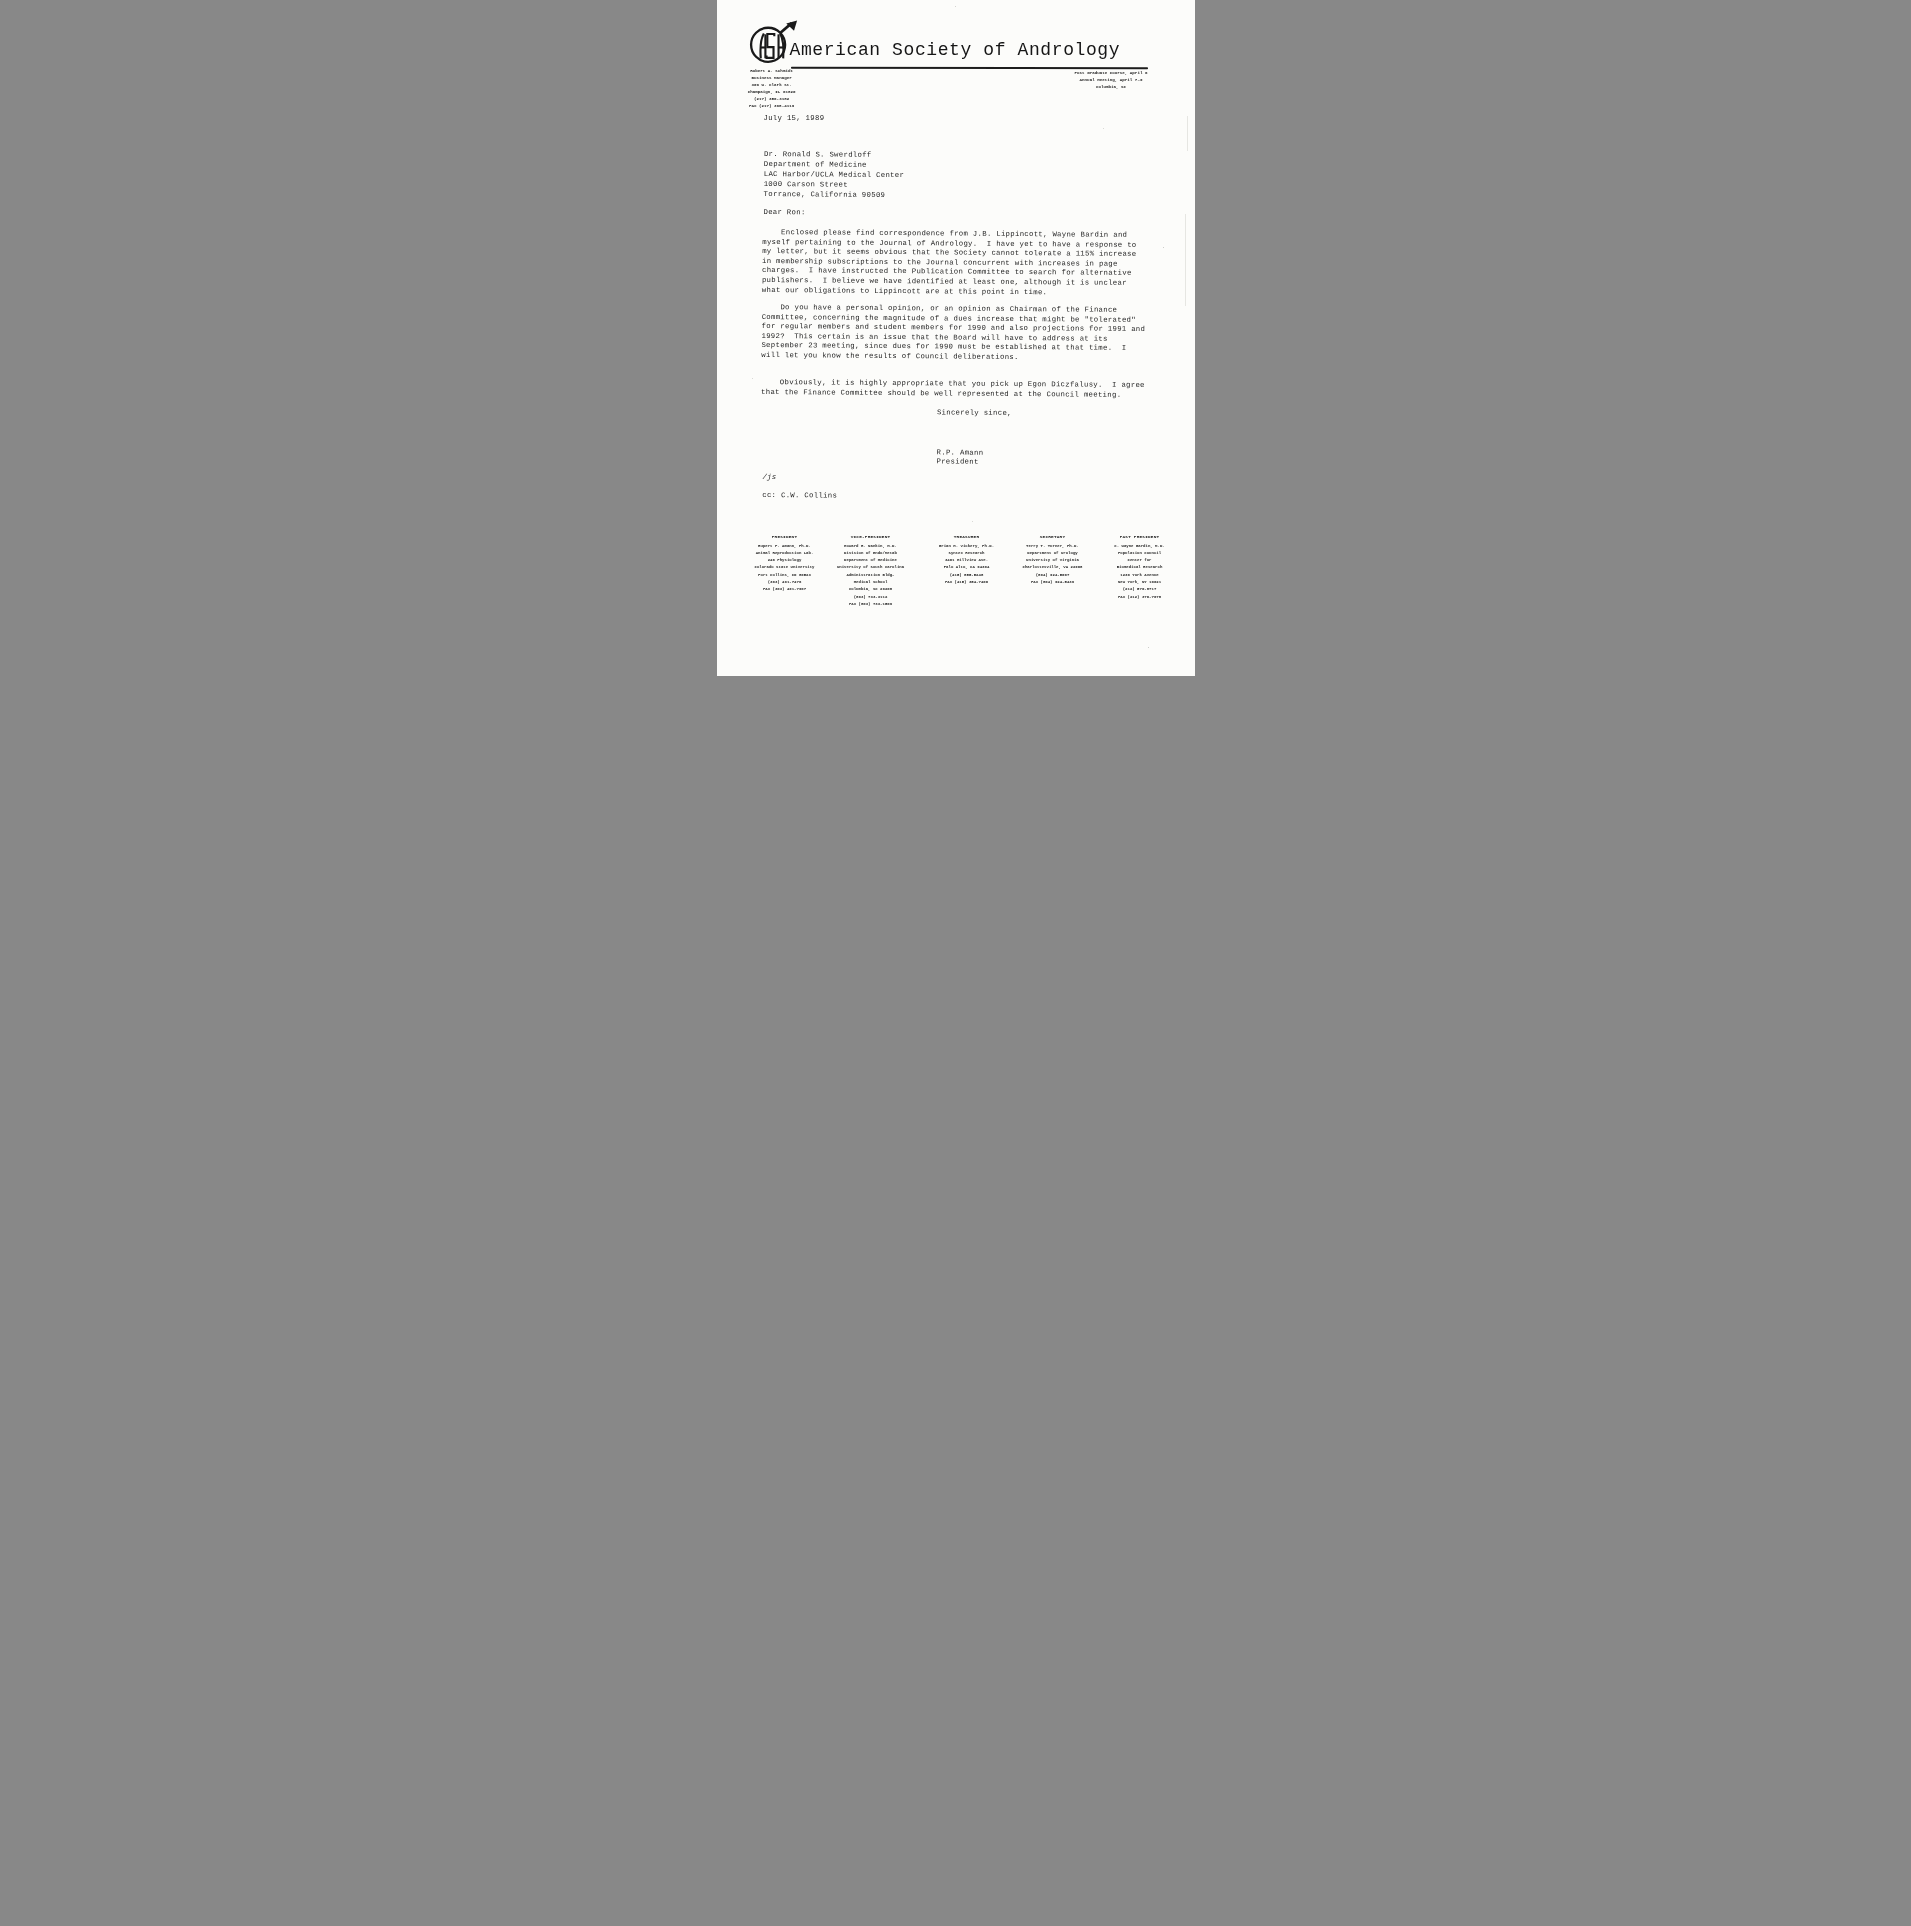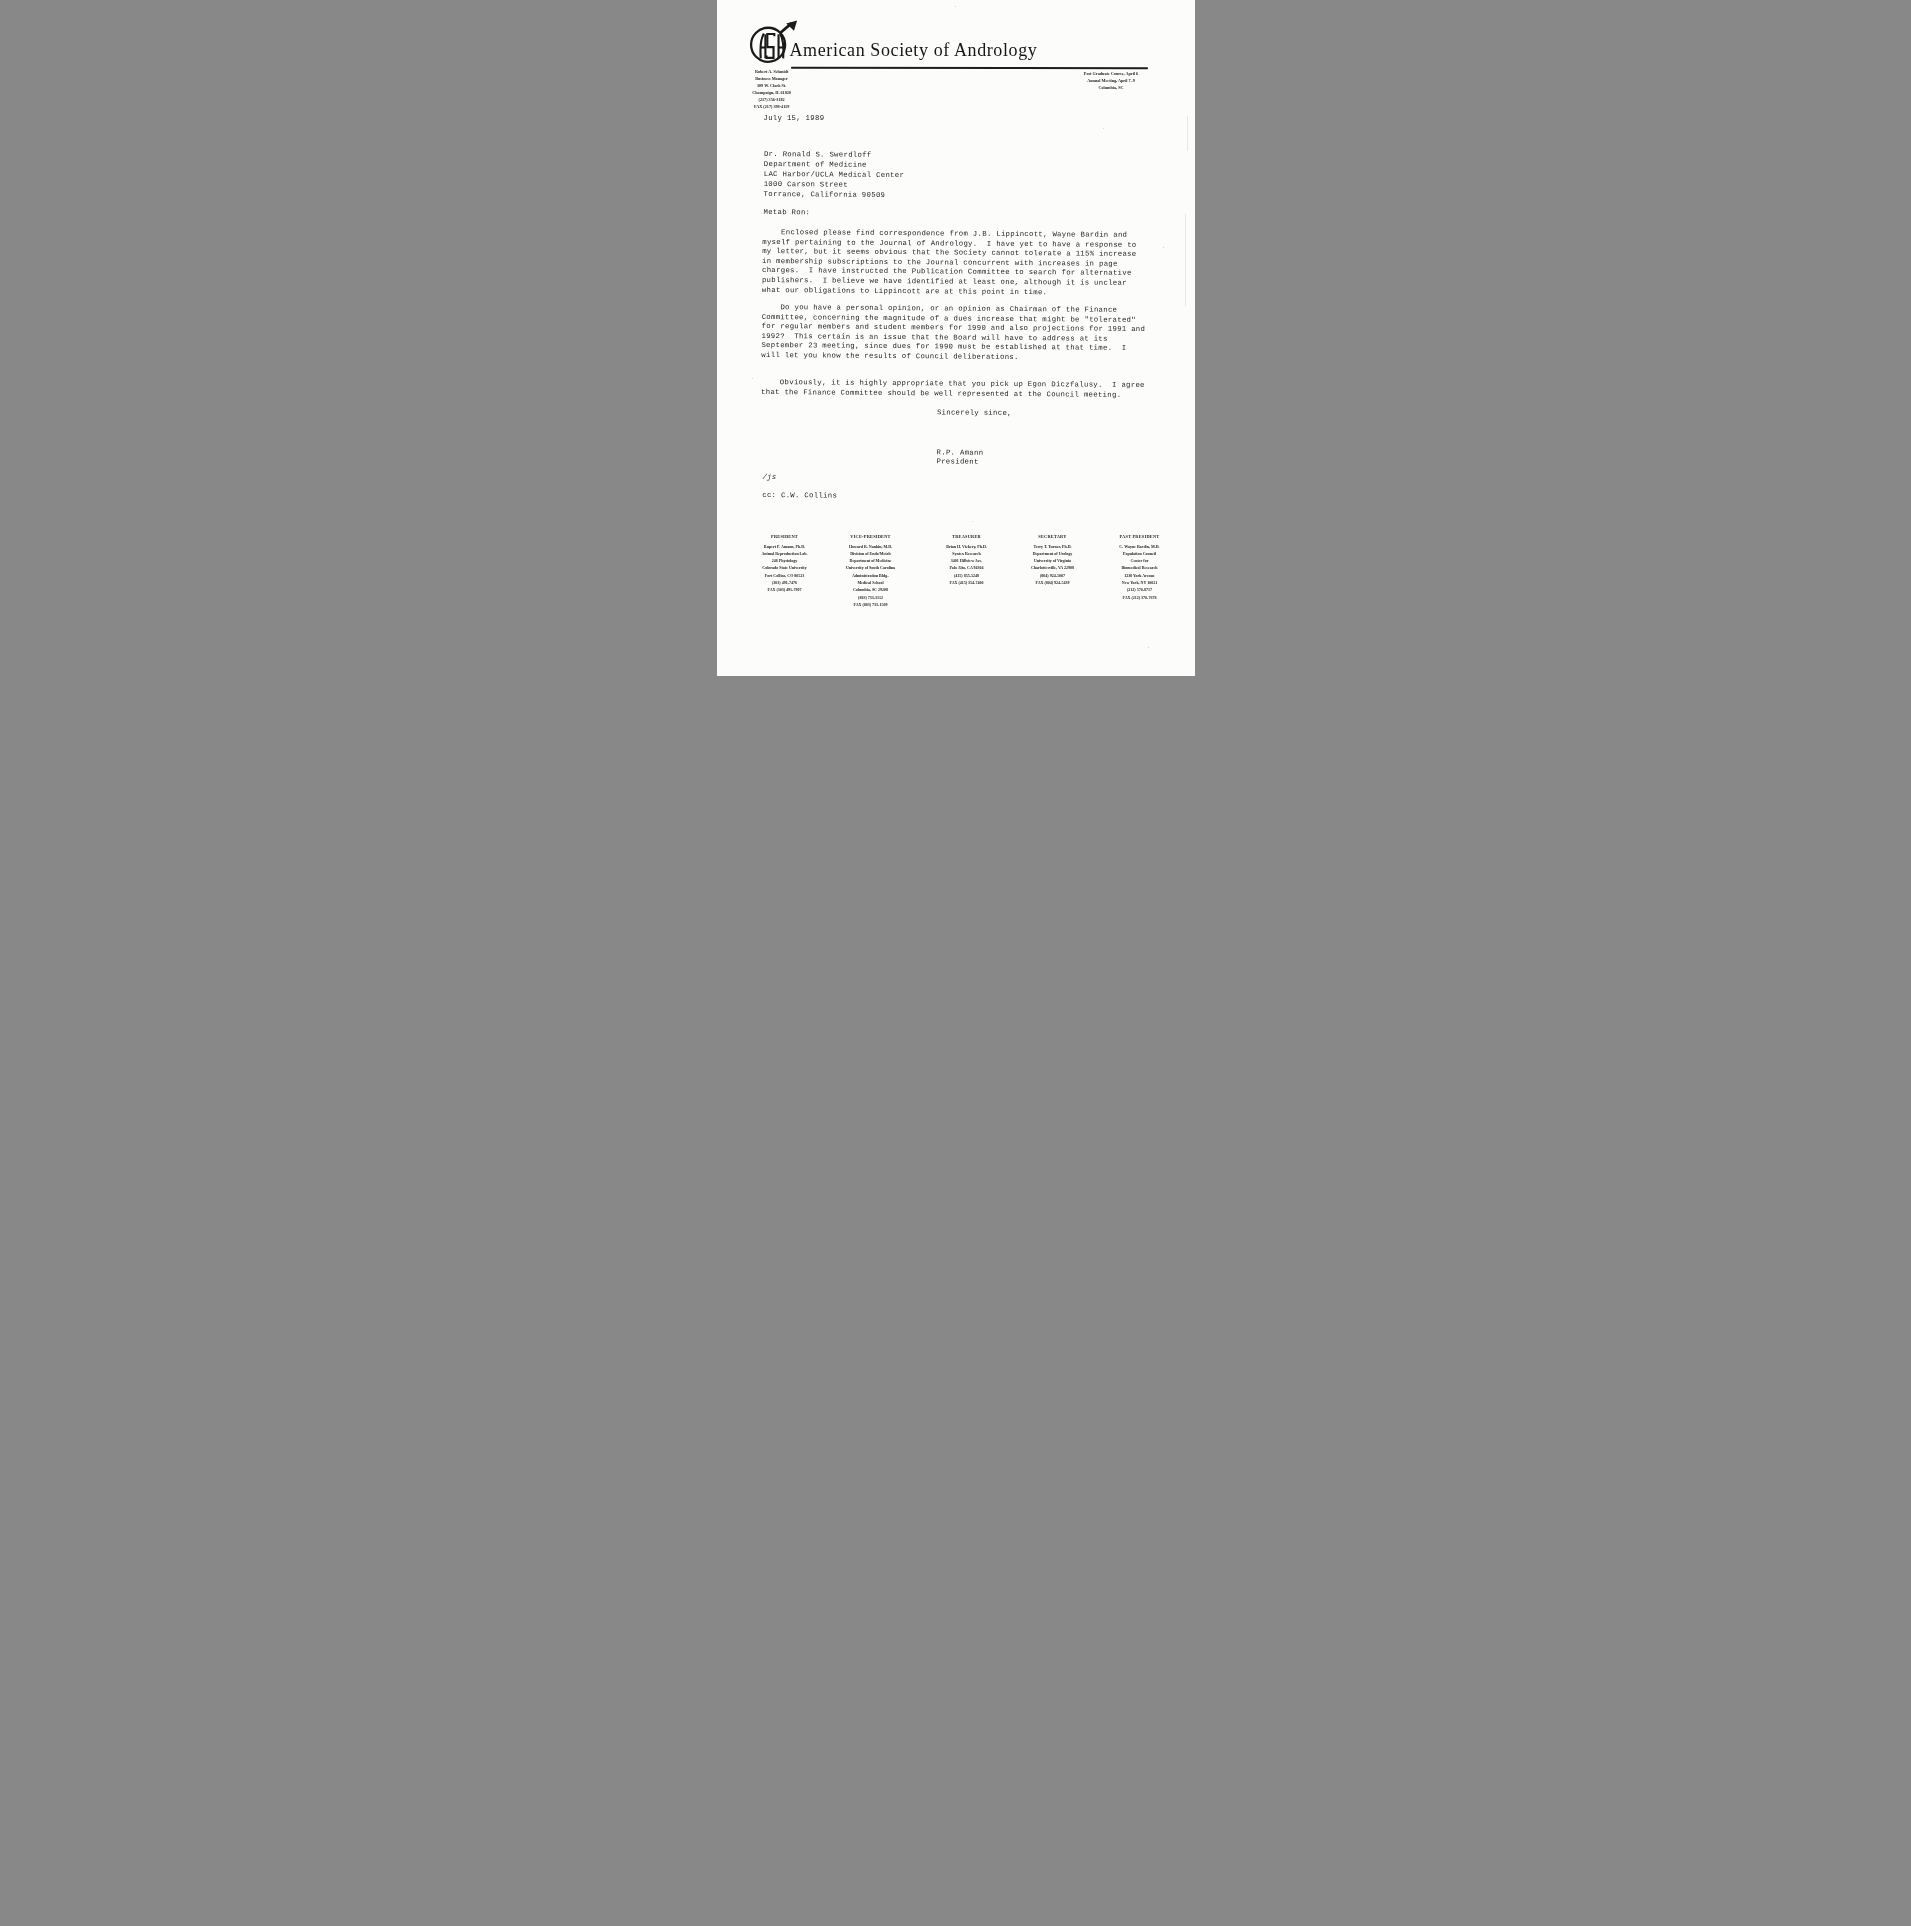--- a/index.html
+++ b/index.html
@@ -8,7 +8,7 @@
     background:#fcfcfa; overflow:hidden; color:#1b1b1b;
   }
   .abs { position:absolute; }
-  .sans { font-family:Liberation Serif, serif; }
+  .sans { font-family:Liberation Mono, monospace; }
   .mono { font-family:"Liberation Mono", monospace; }
   .pre  { white-space:pre; }
 

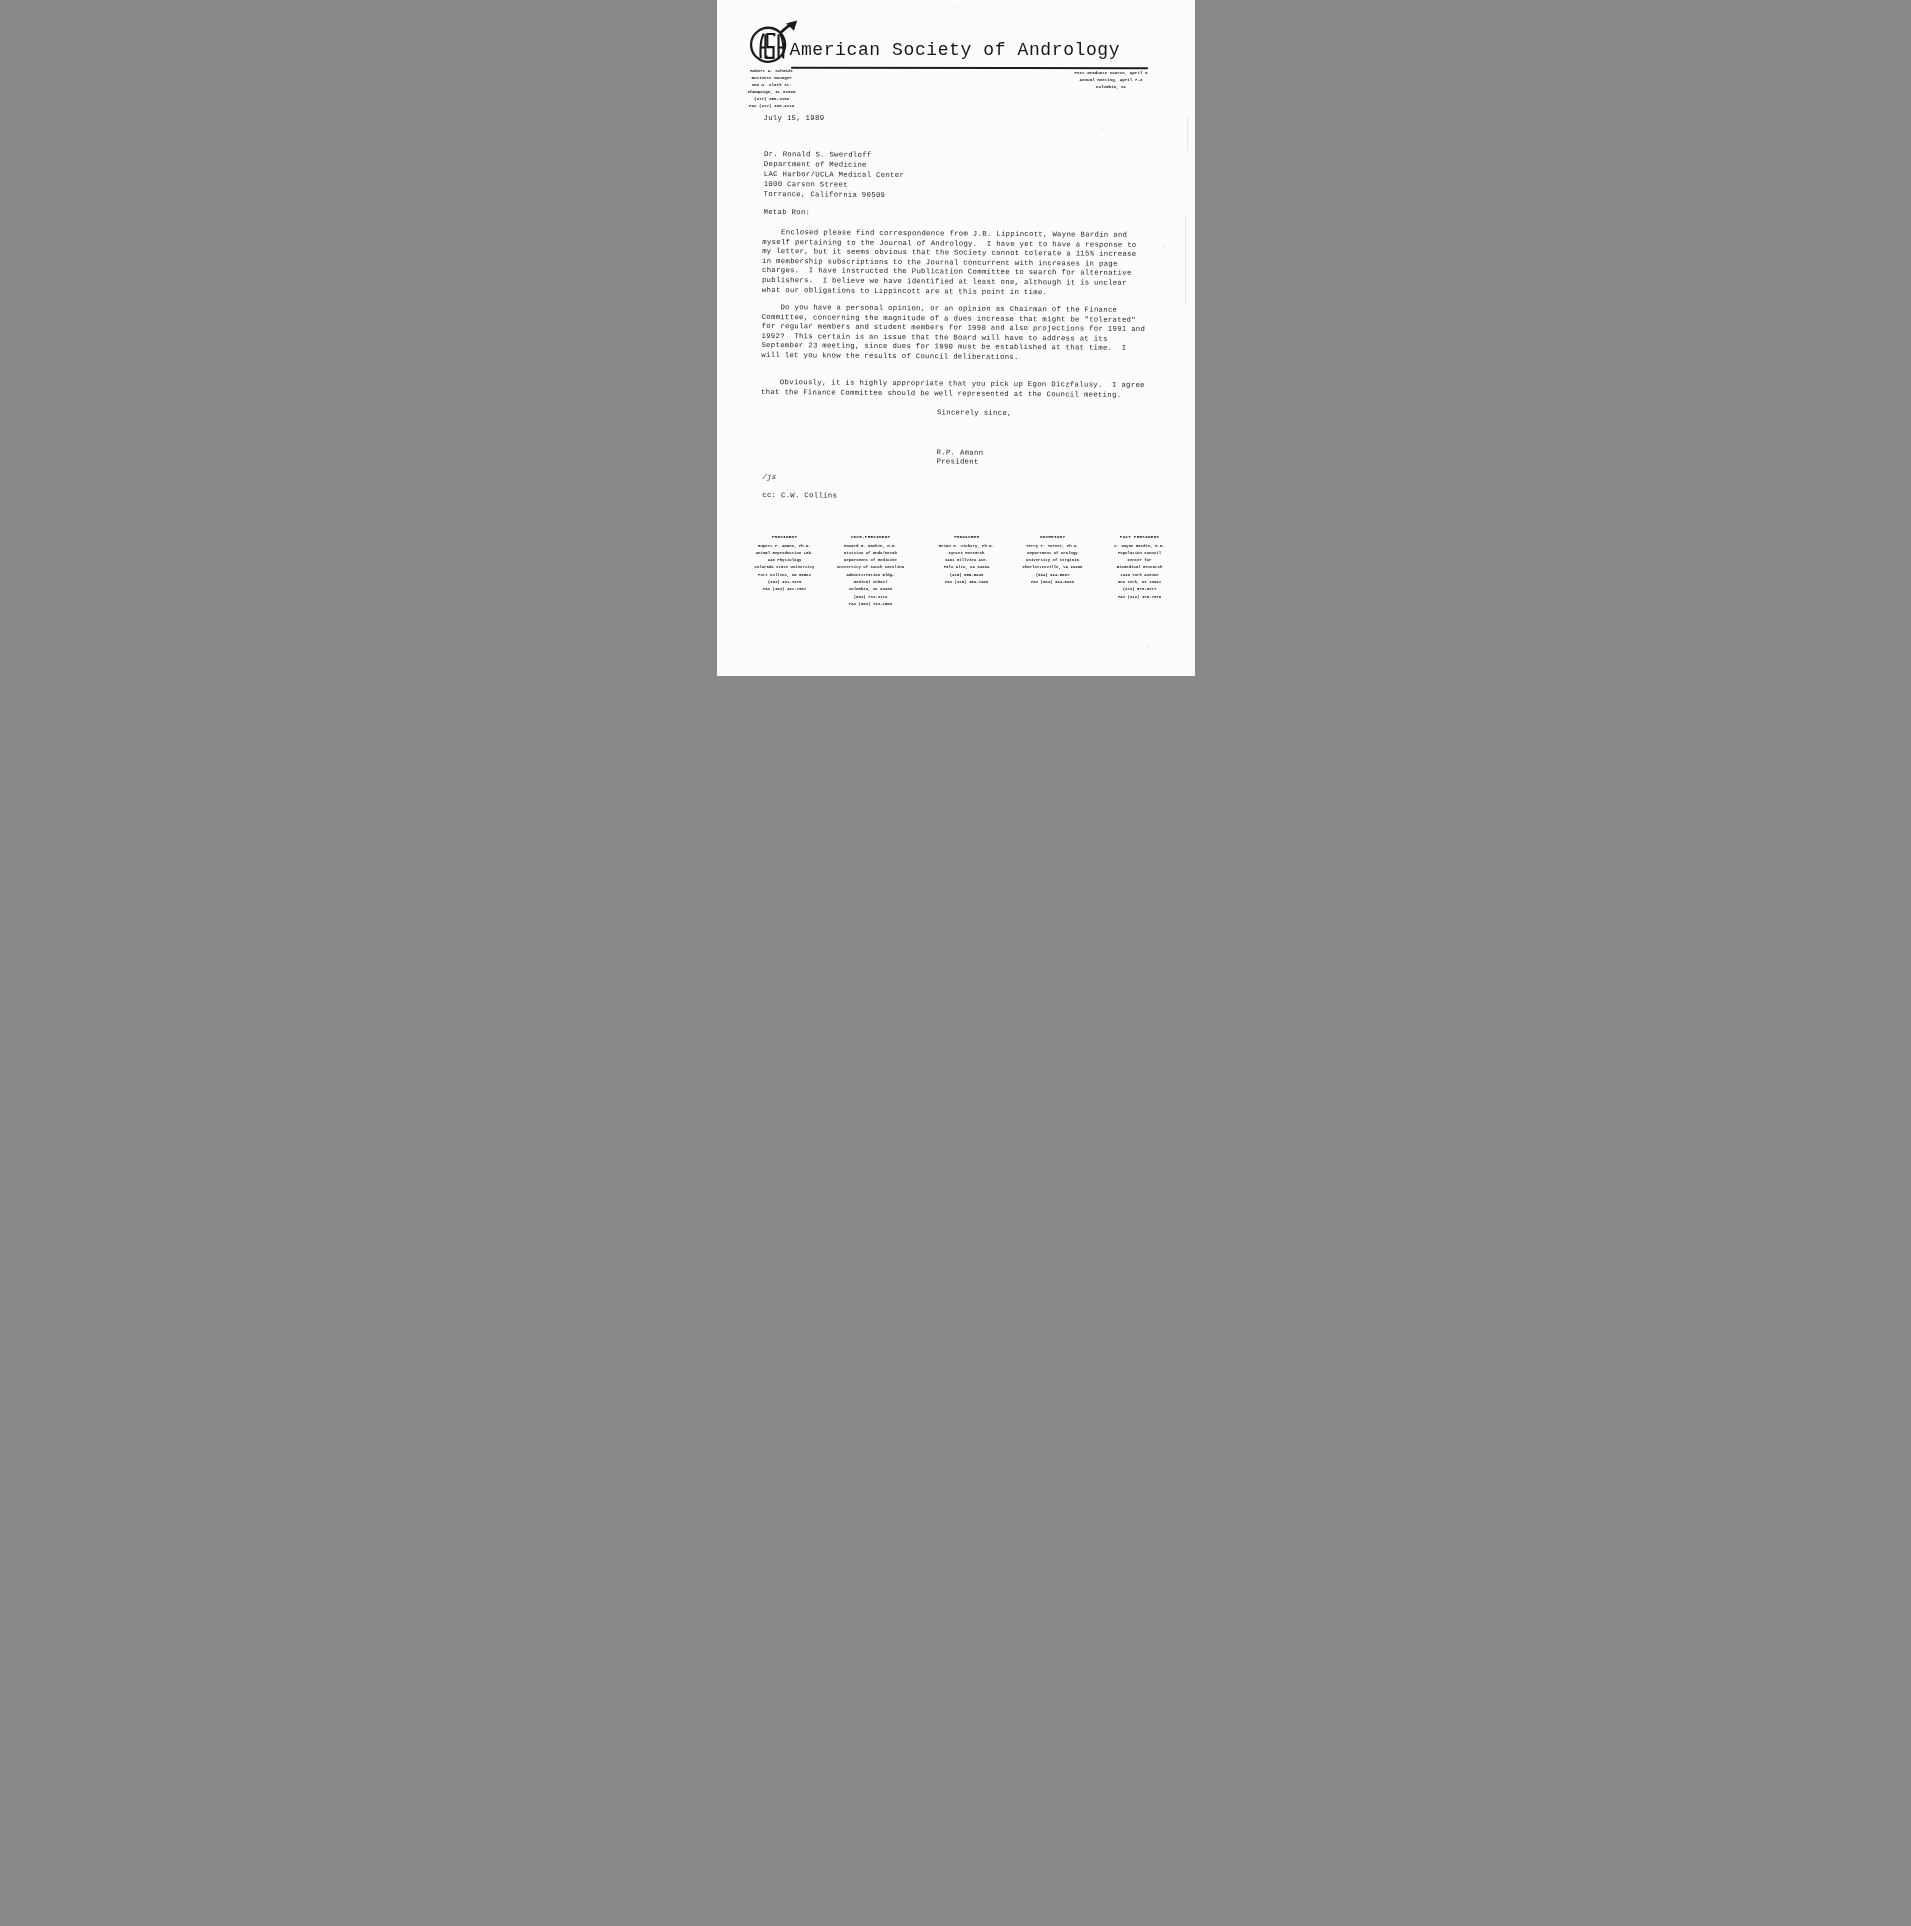--- a/index.html
+++ b/index.html
@@ -106,7 +106,7 @@
 1000 Carson Street
 Torrance, California 90509</div>
 
-    <div class="abs mono typed salutation">Metab Ron:</div>
+    <div class="abs mono typed salutation">Dear Ron:</div>
 
     <div class="abs mono typed para para1 pre">    Enclosed please find correspondence from J.B. Lippincott, Wayne Bardin and
 myself pertaining to the Journal of Andrology.  I have yet to have a response to

